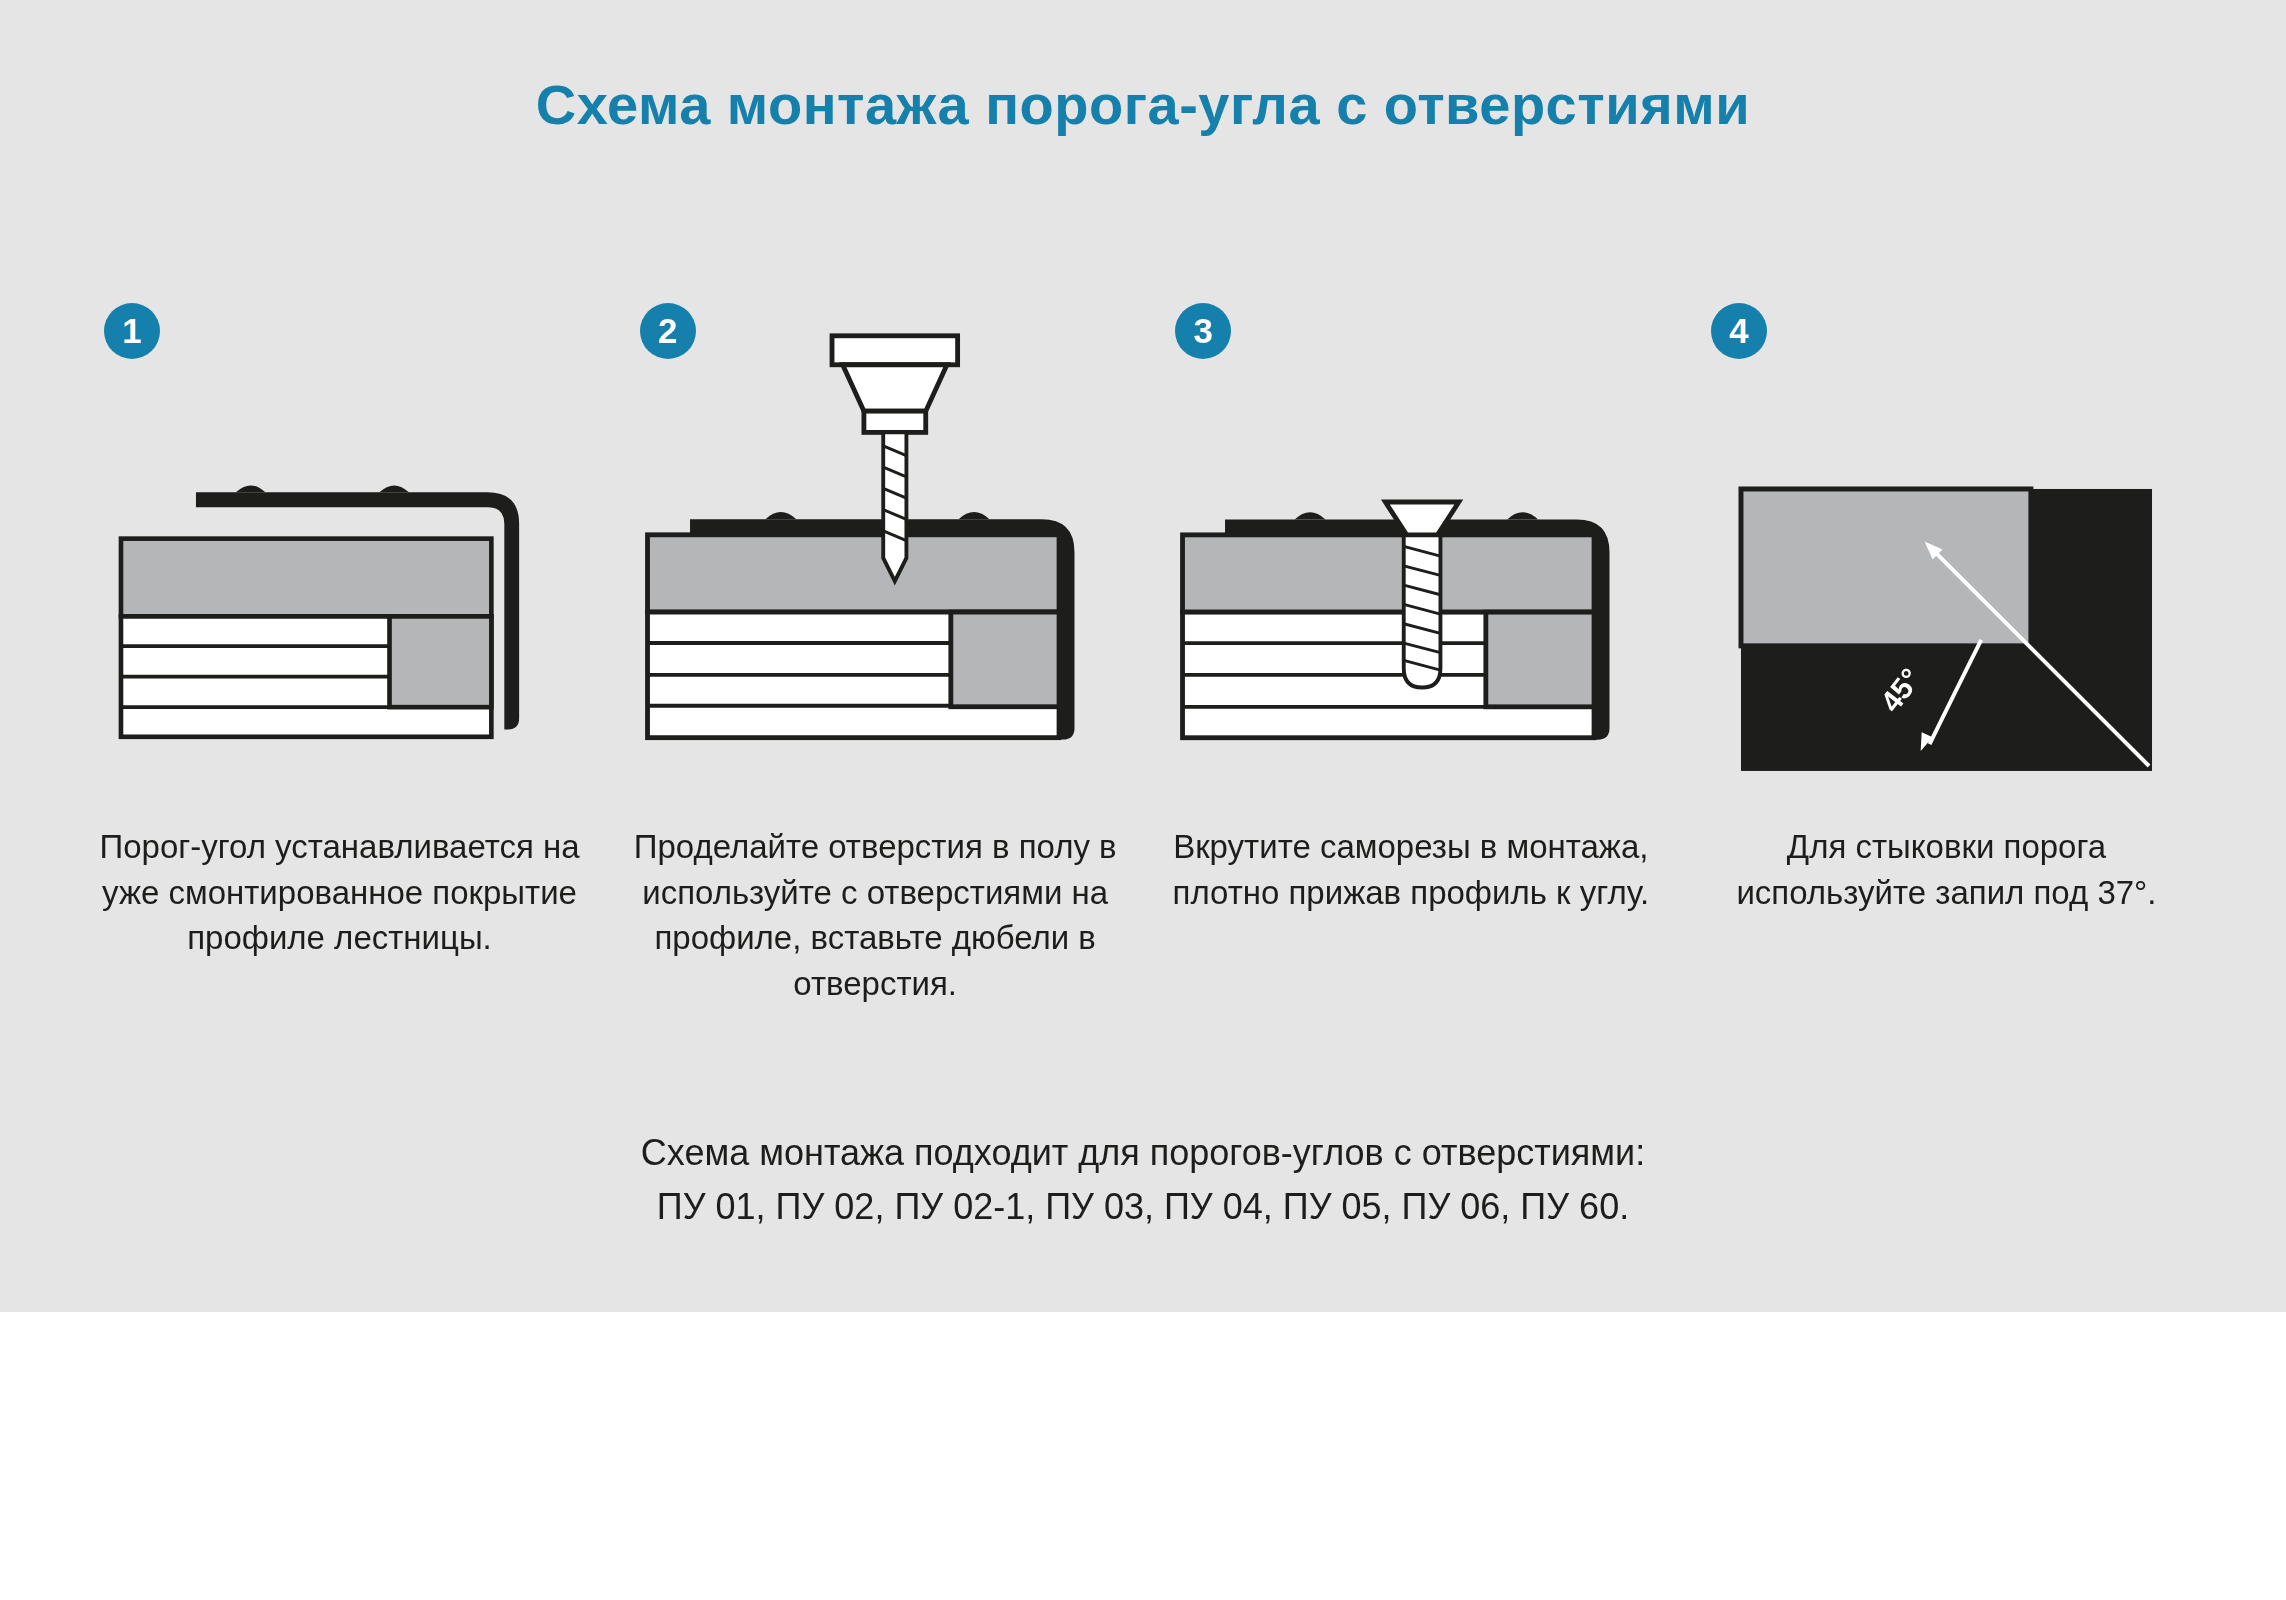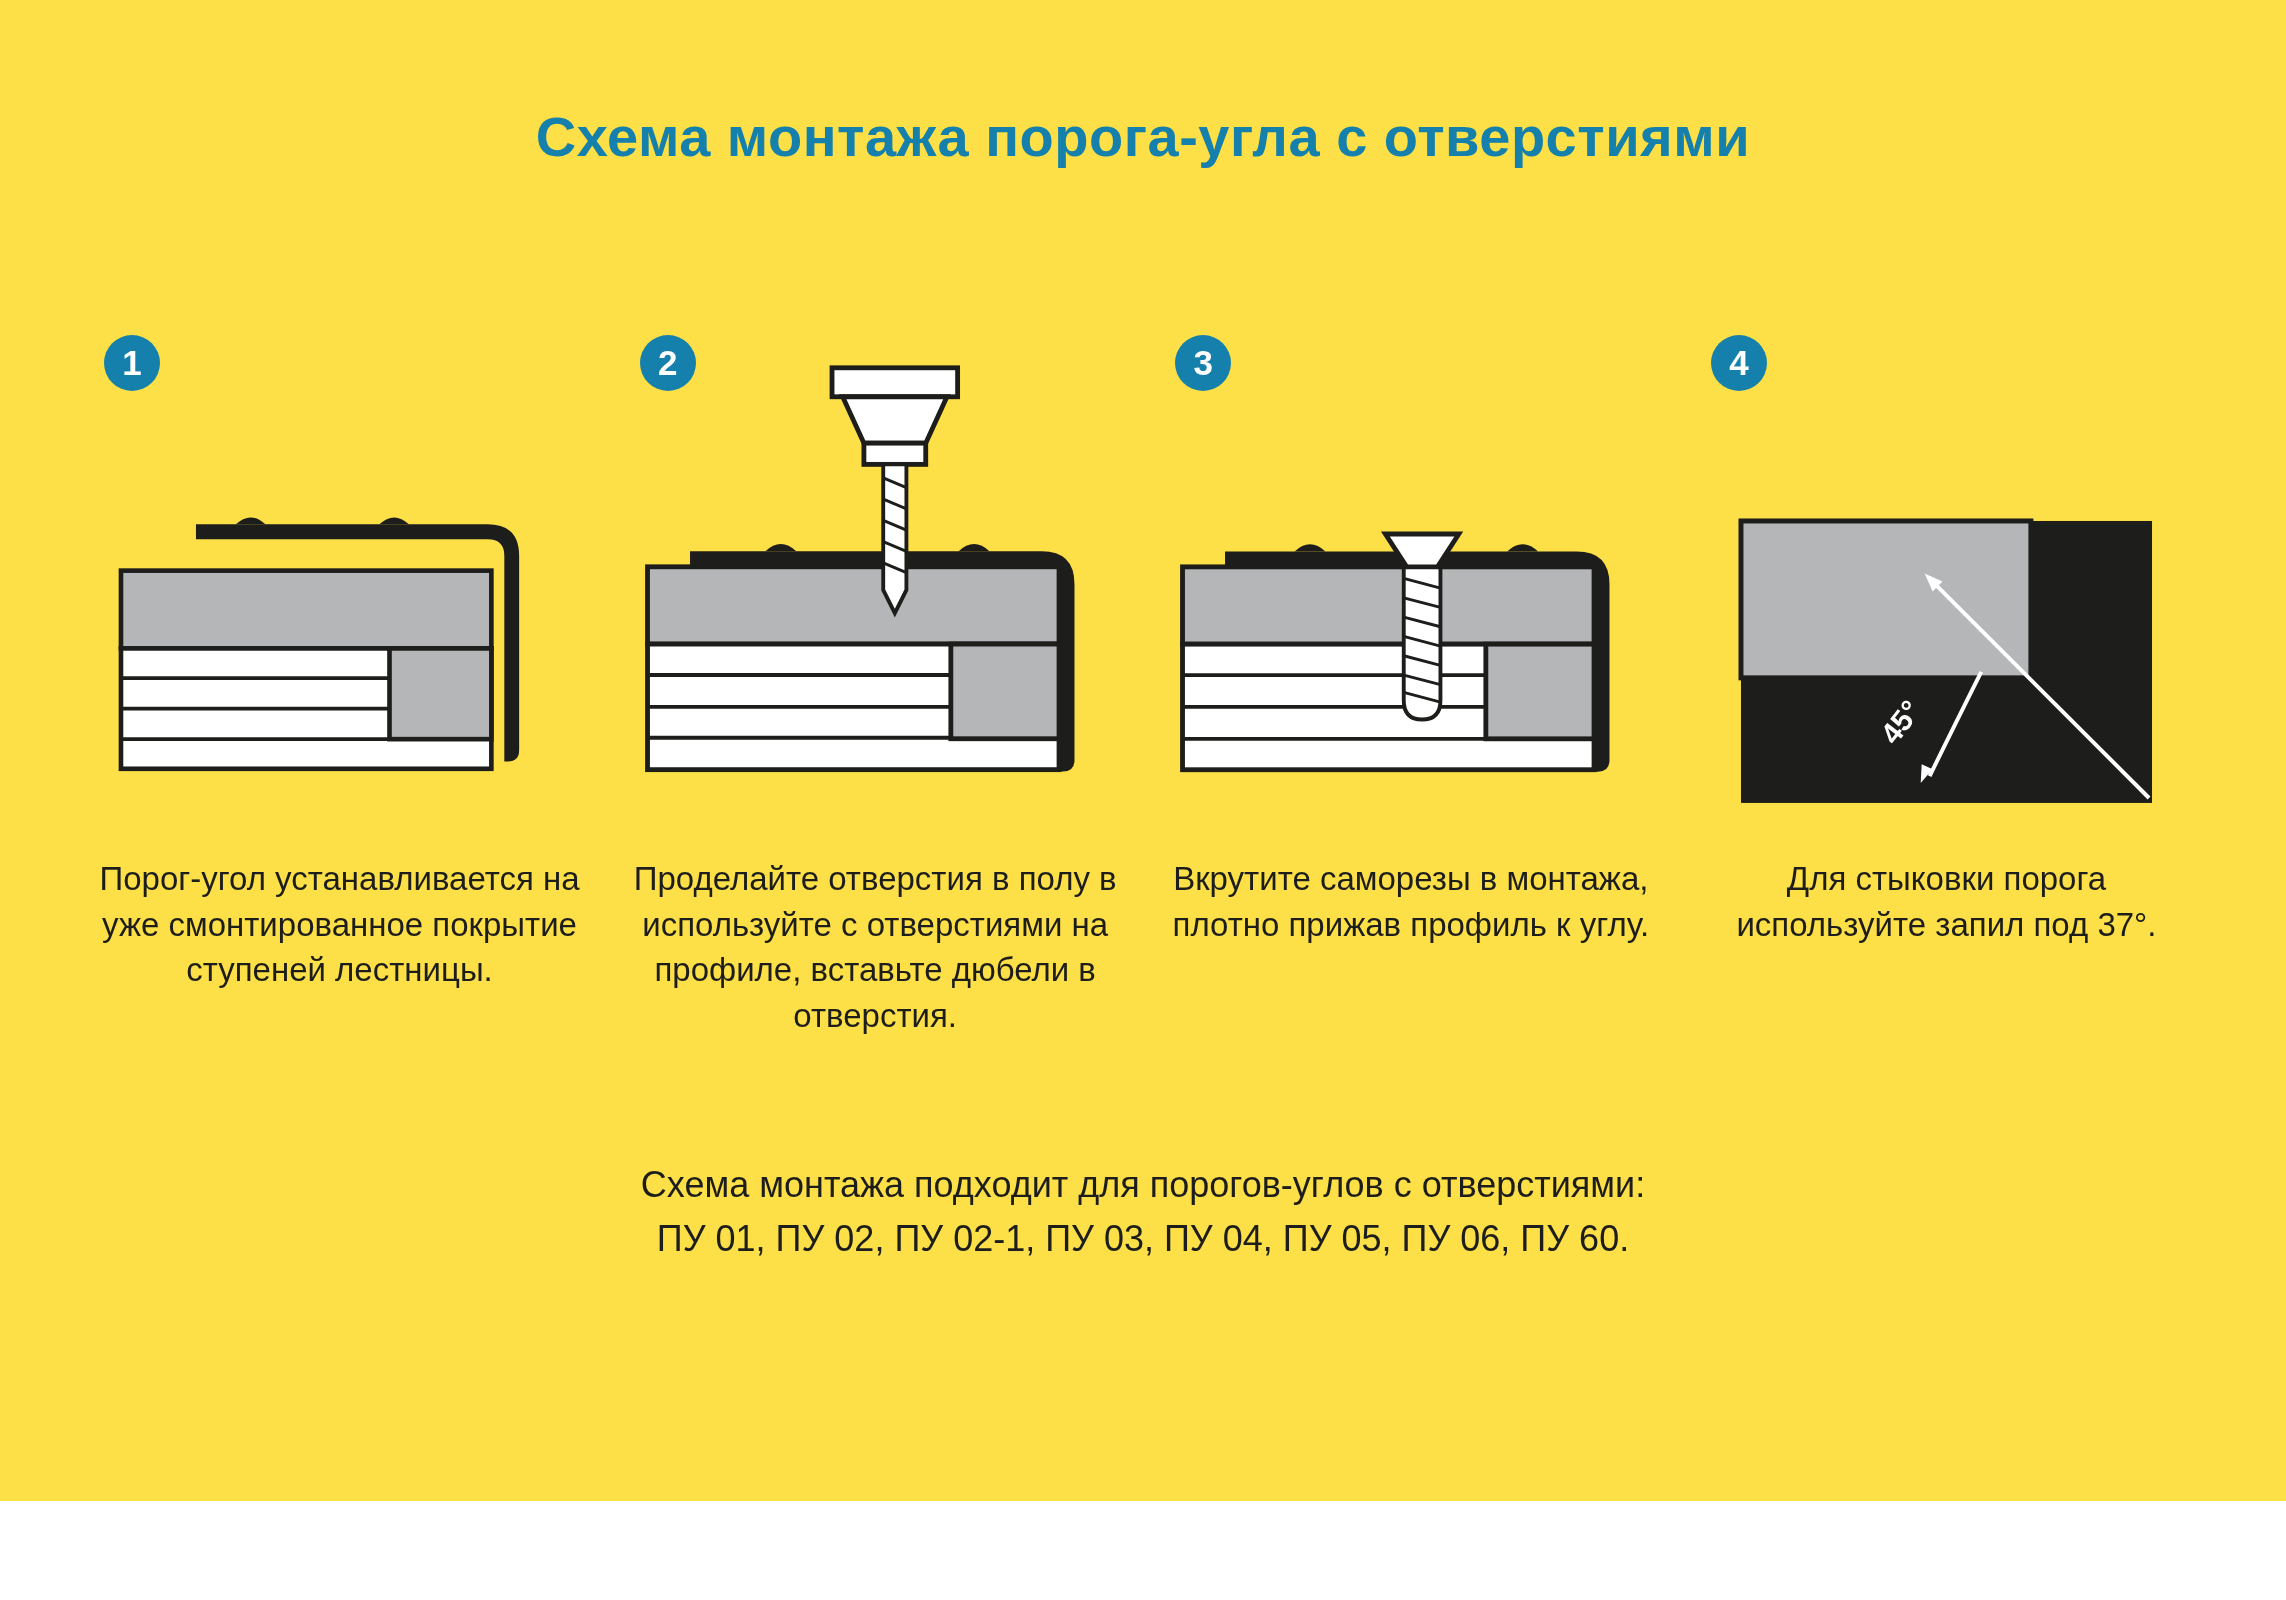--- a/index.html
+++ b/index.html
@@ -10,7 +10,7 @@
   *{margin:0;padding:0;box-sizing:border-box}
   html,body{background:#fff}
   body{font-family:"Liberation Sans",sans-serif;color:var(--ink)}
-  .page{width:2286px;height:1501px;background:#fde047;padding-top:104px;overflow:hidden;position:relative}
+  .page{width:2286px;height:1312px;background:#e5e5e5;padding-top:72px;overflow:hidden;position:relative}
   .title{text-align:center;color:var(--accent);font-size:56px;font-weight:bold;letter-spacing:0.5px}
   .steps{display:flex;justify-content:space-between;padding:0 75px;margin-top:154px}
   .step{position:relative;width:529px;display:flex;flex-direction:column;align-items:center}

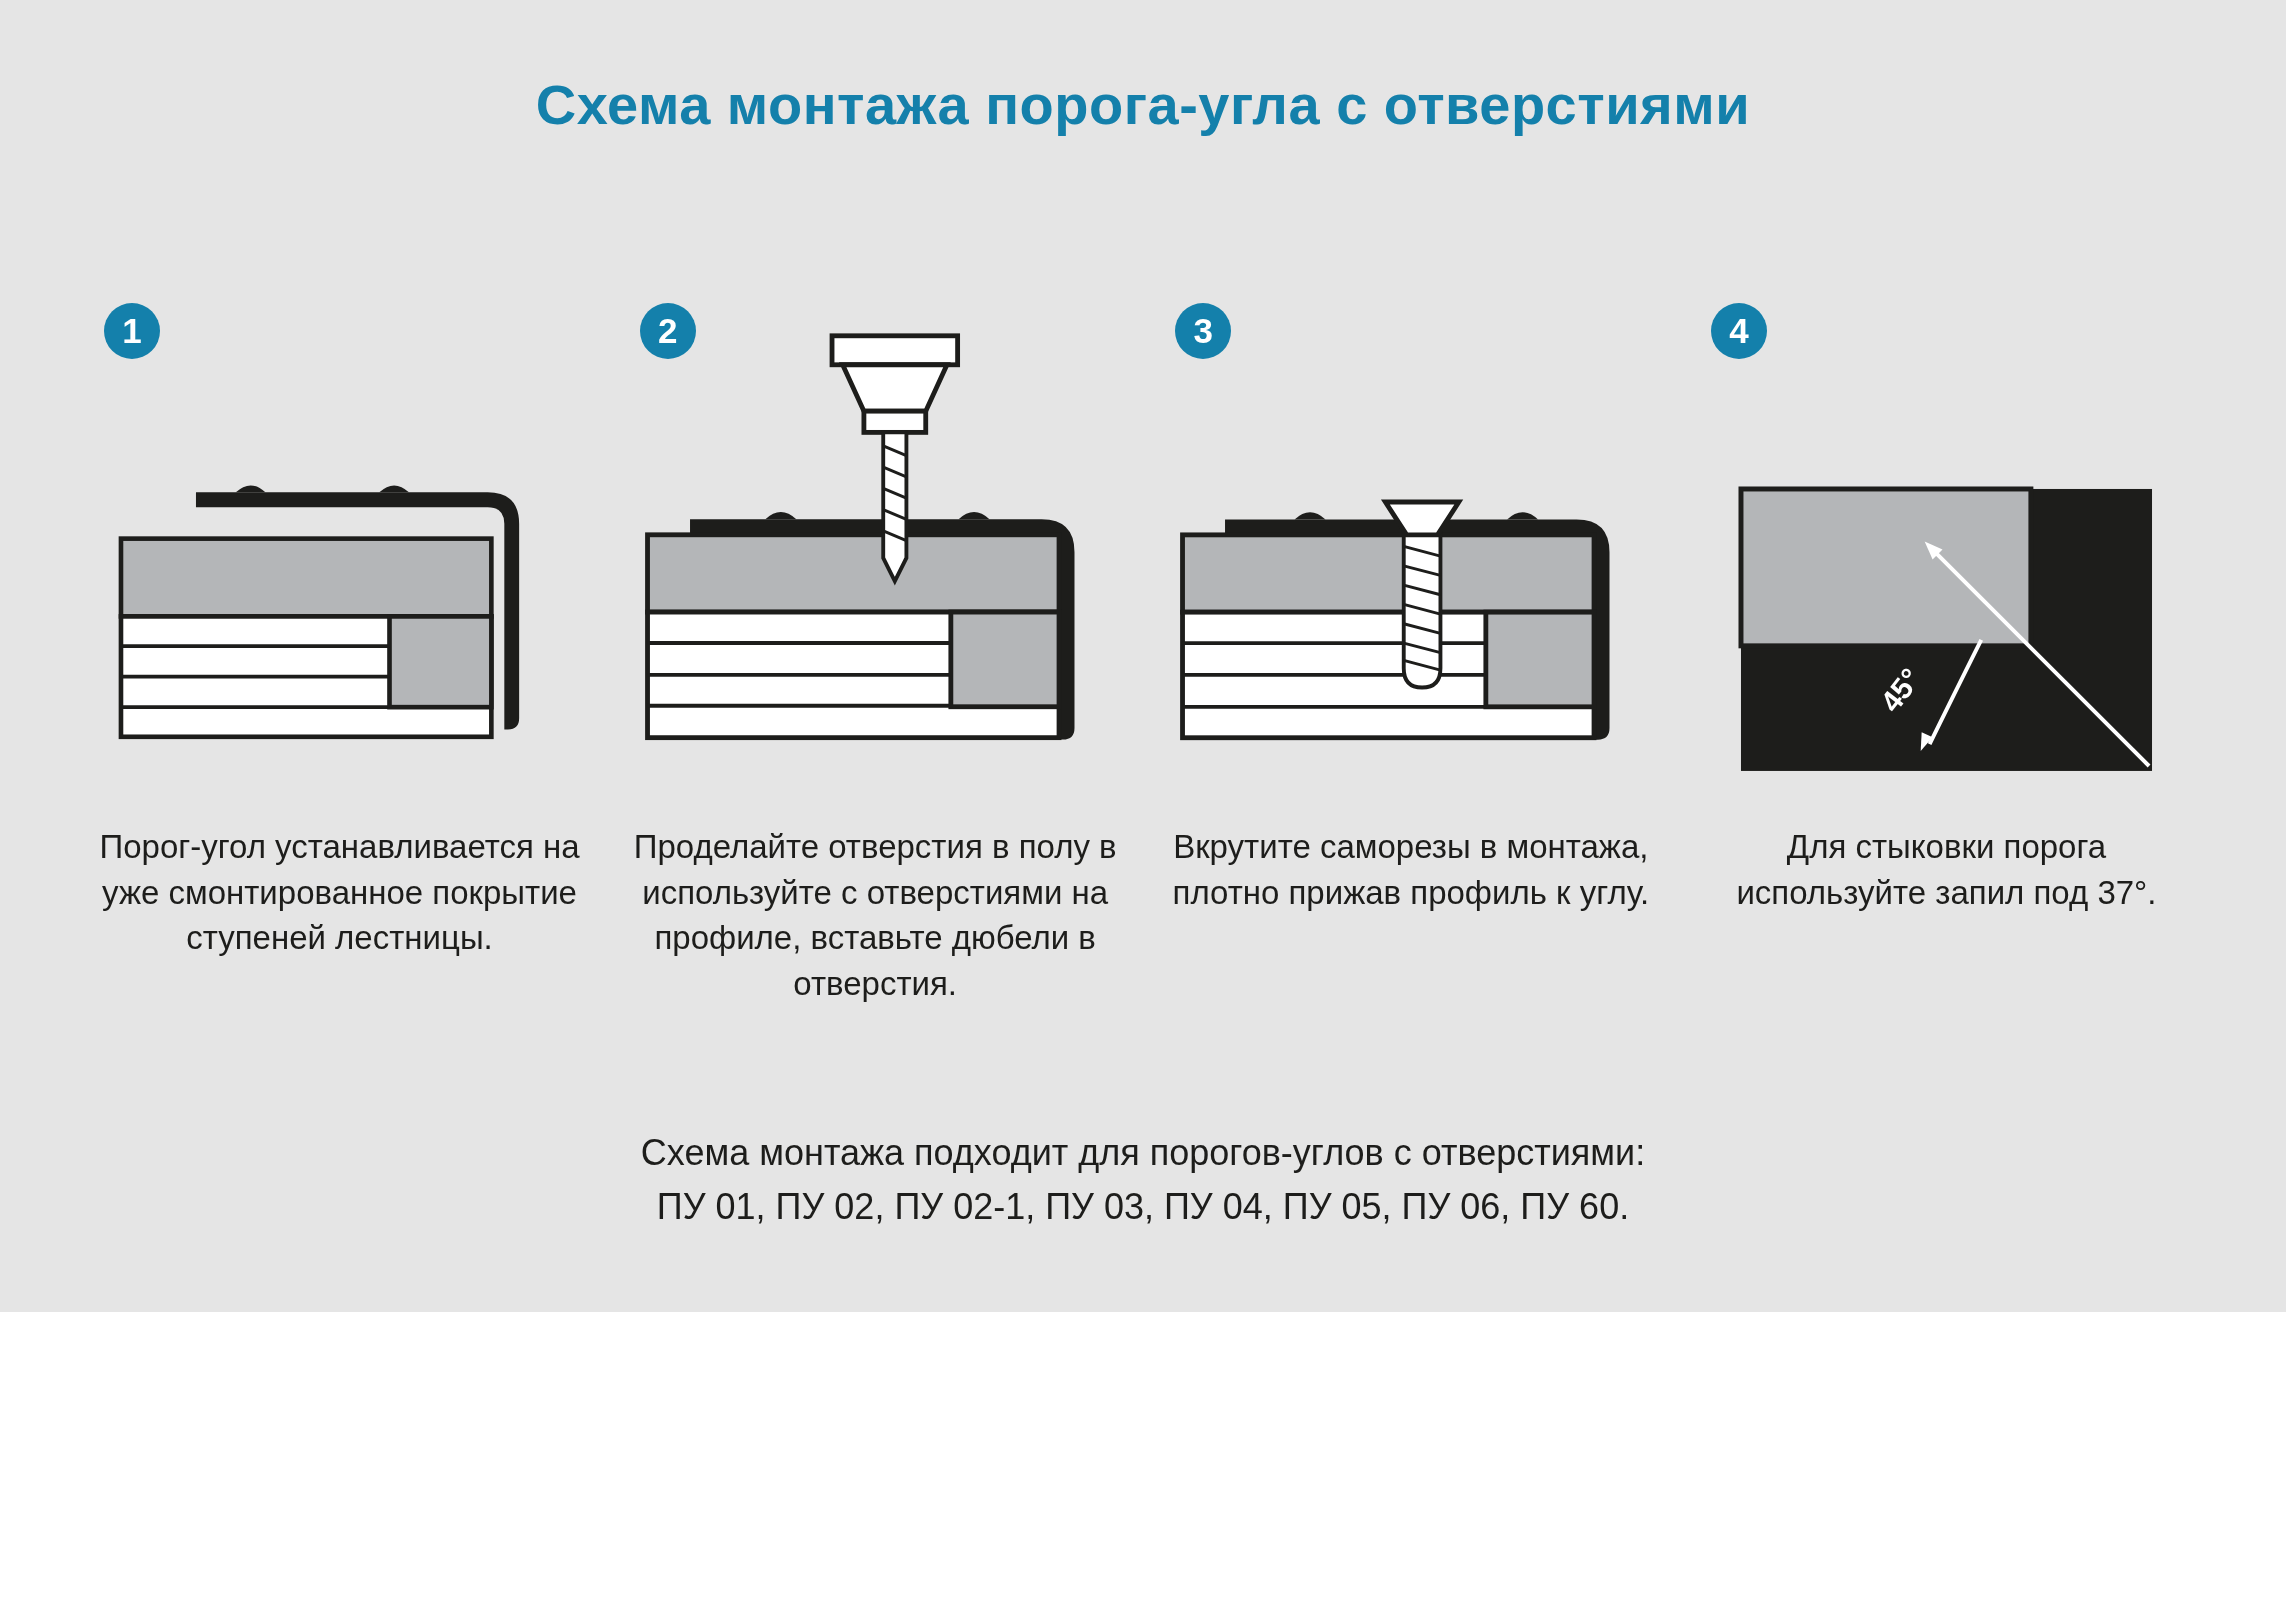--- a/index.html
+++ b/index.html
@@ -56,7 +56,7 @@
           </g>
         </svg>
       </div>
-      <p class="caption">Порог-угол устанавливается на уже смонтированное покрытие ступеней лестницы.</p>
+      <p class="caption">Порог-угол устанавливается на уже смонтированное покрытие профиле лестницы.</p>
     </section>
 
     <section class="step">

